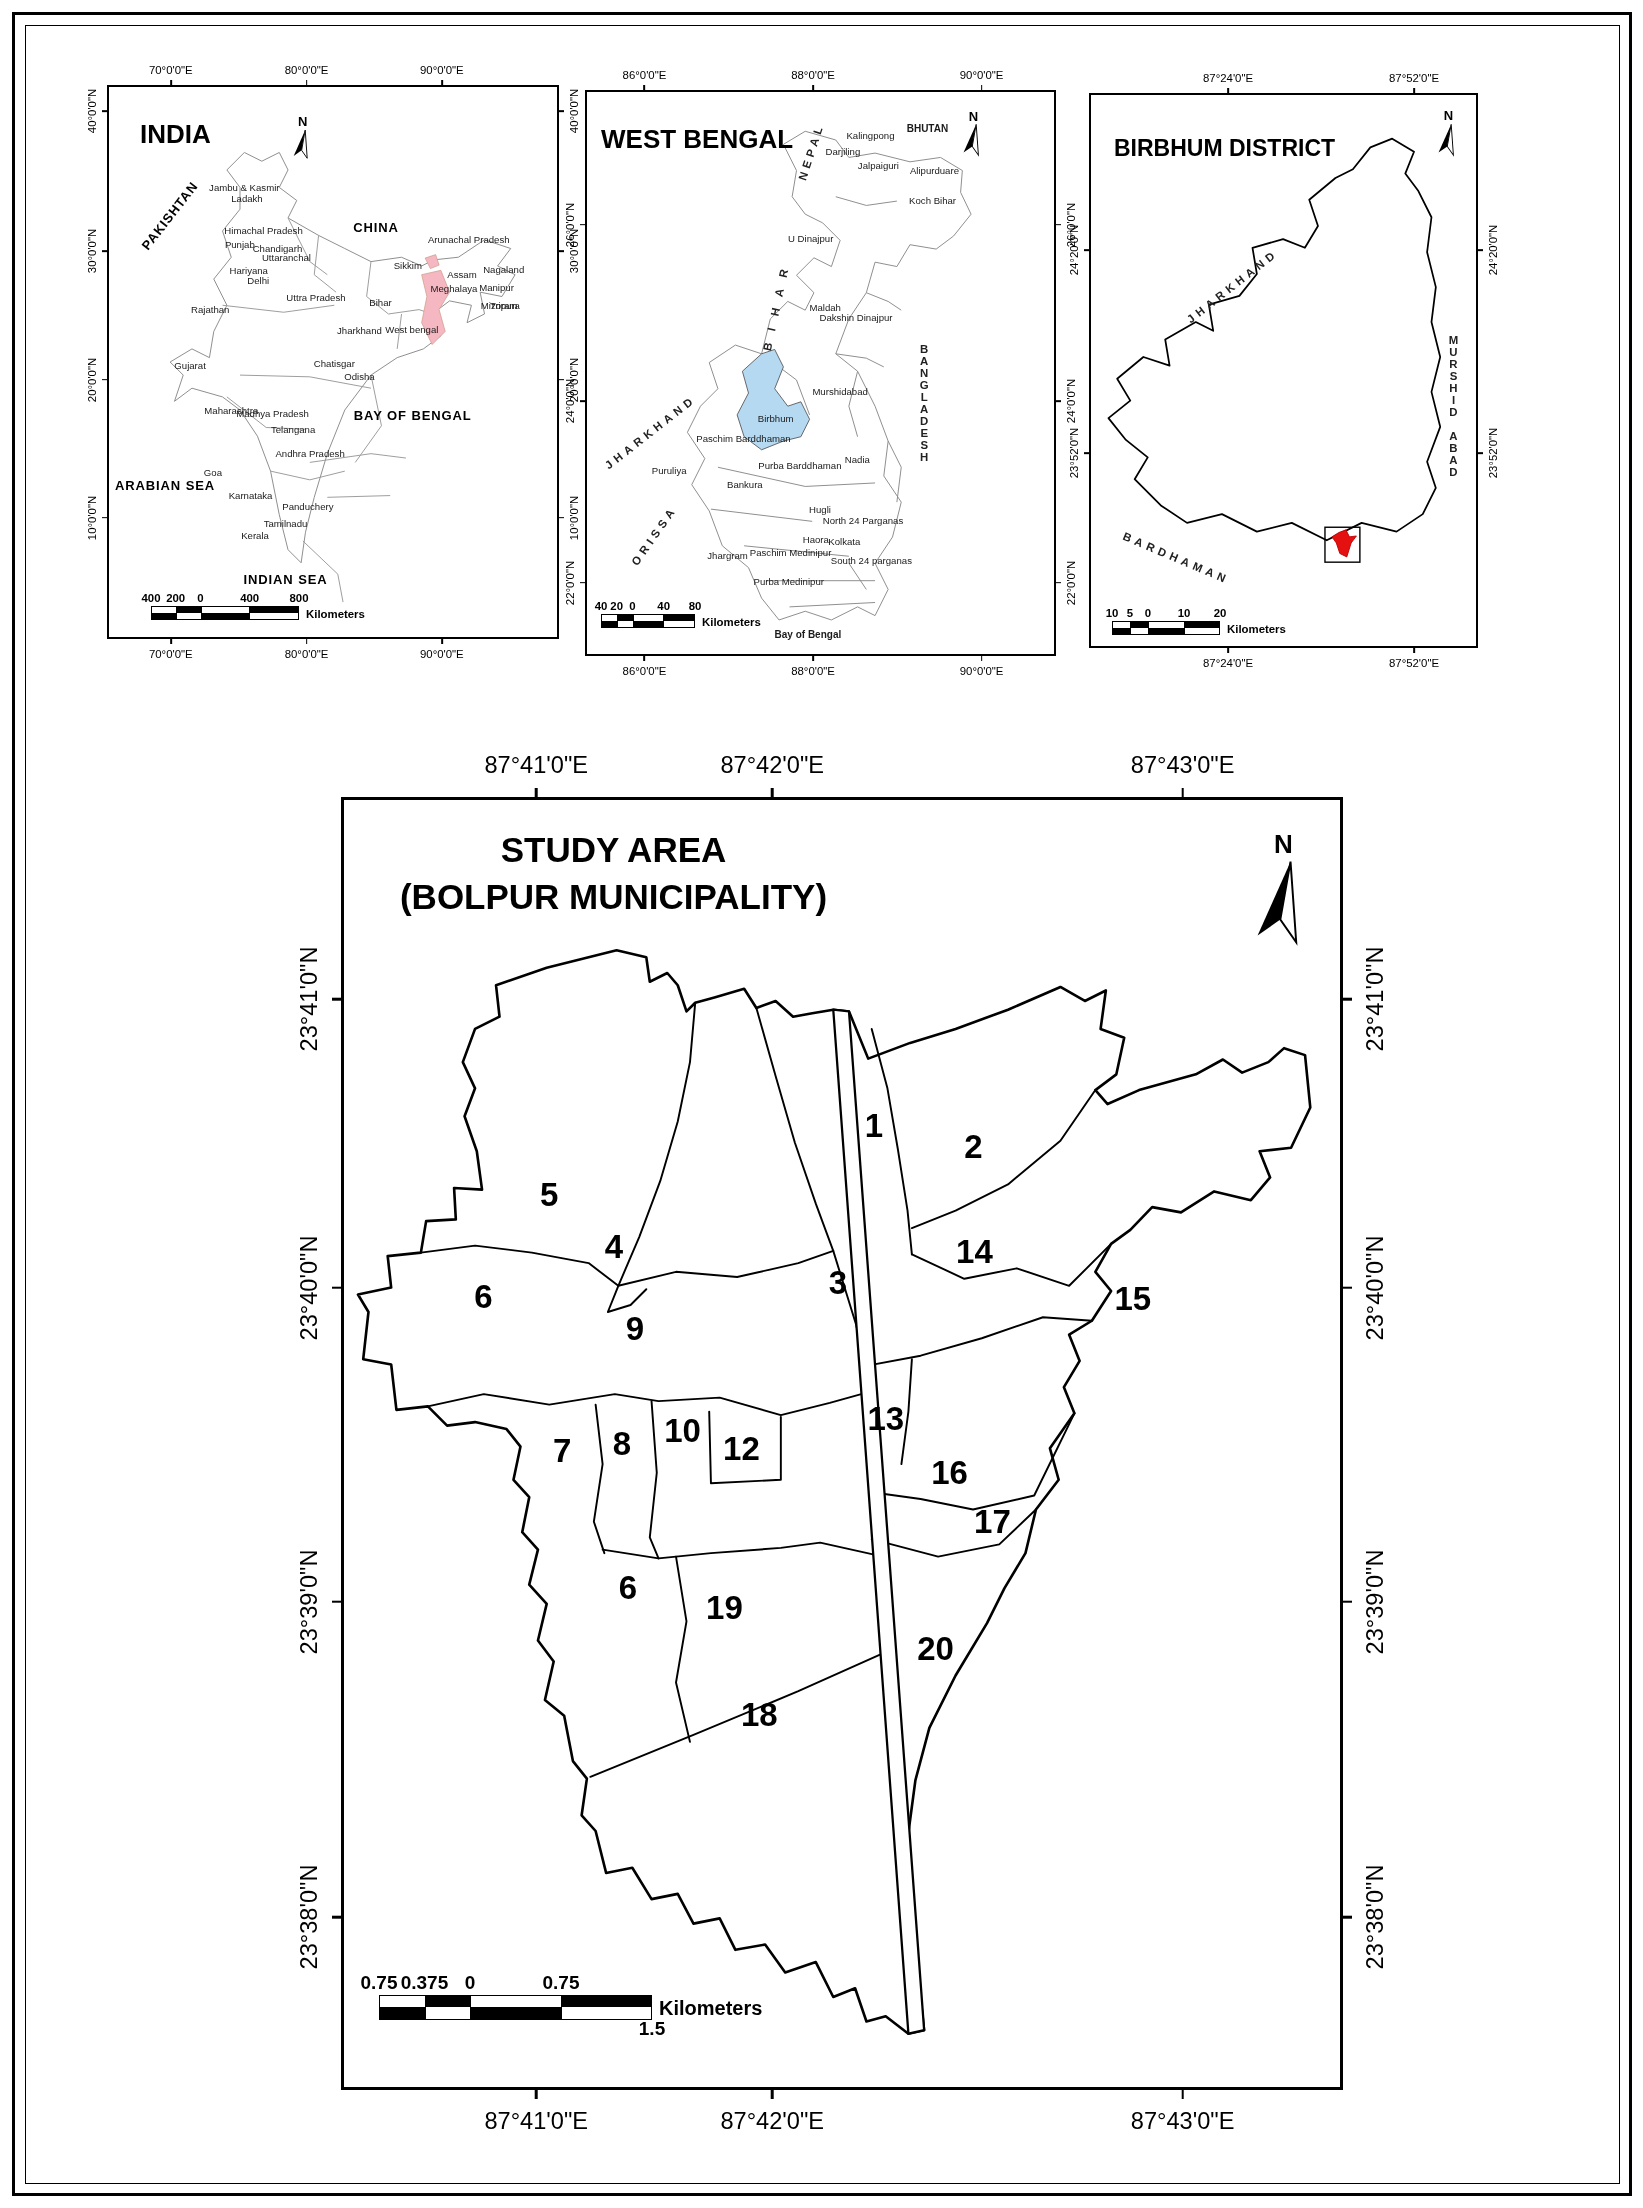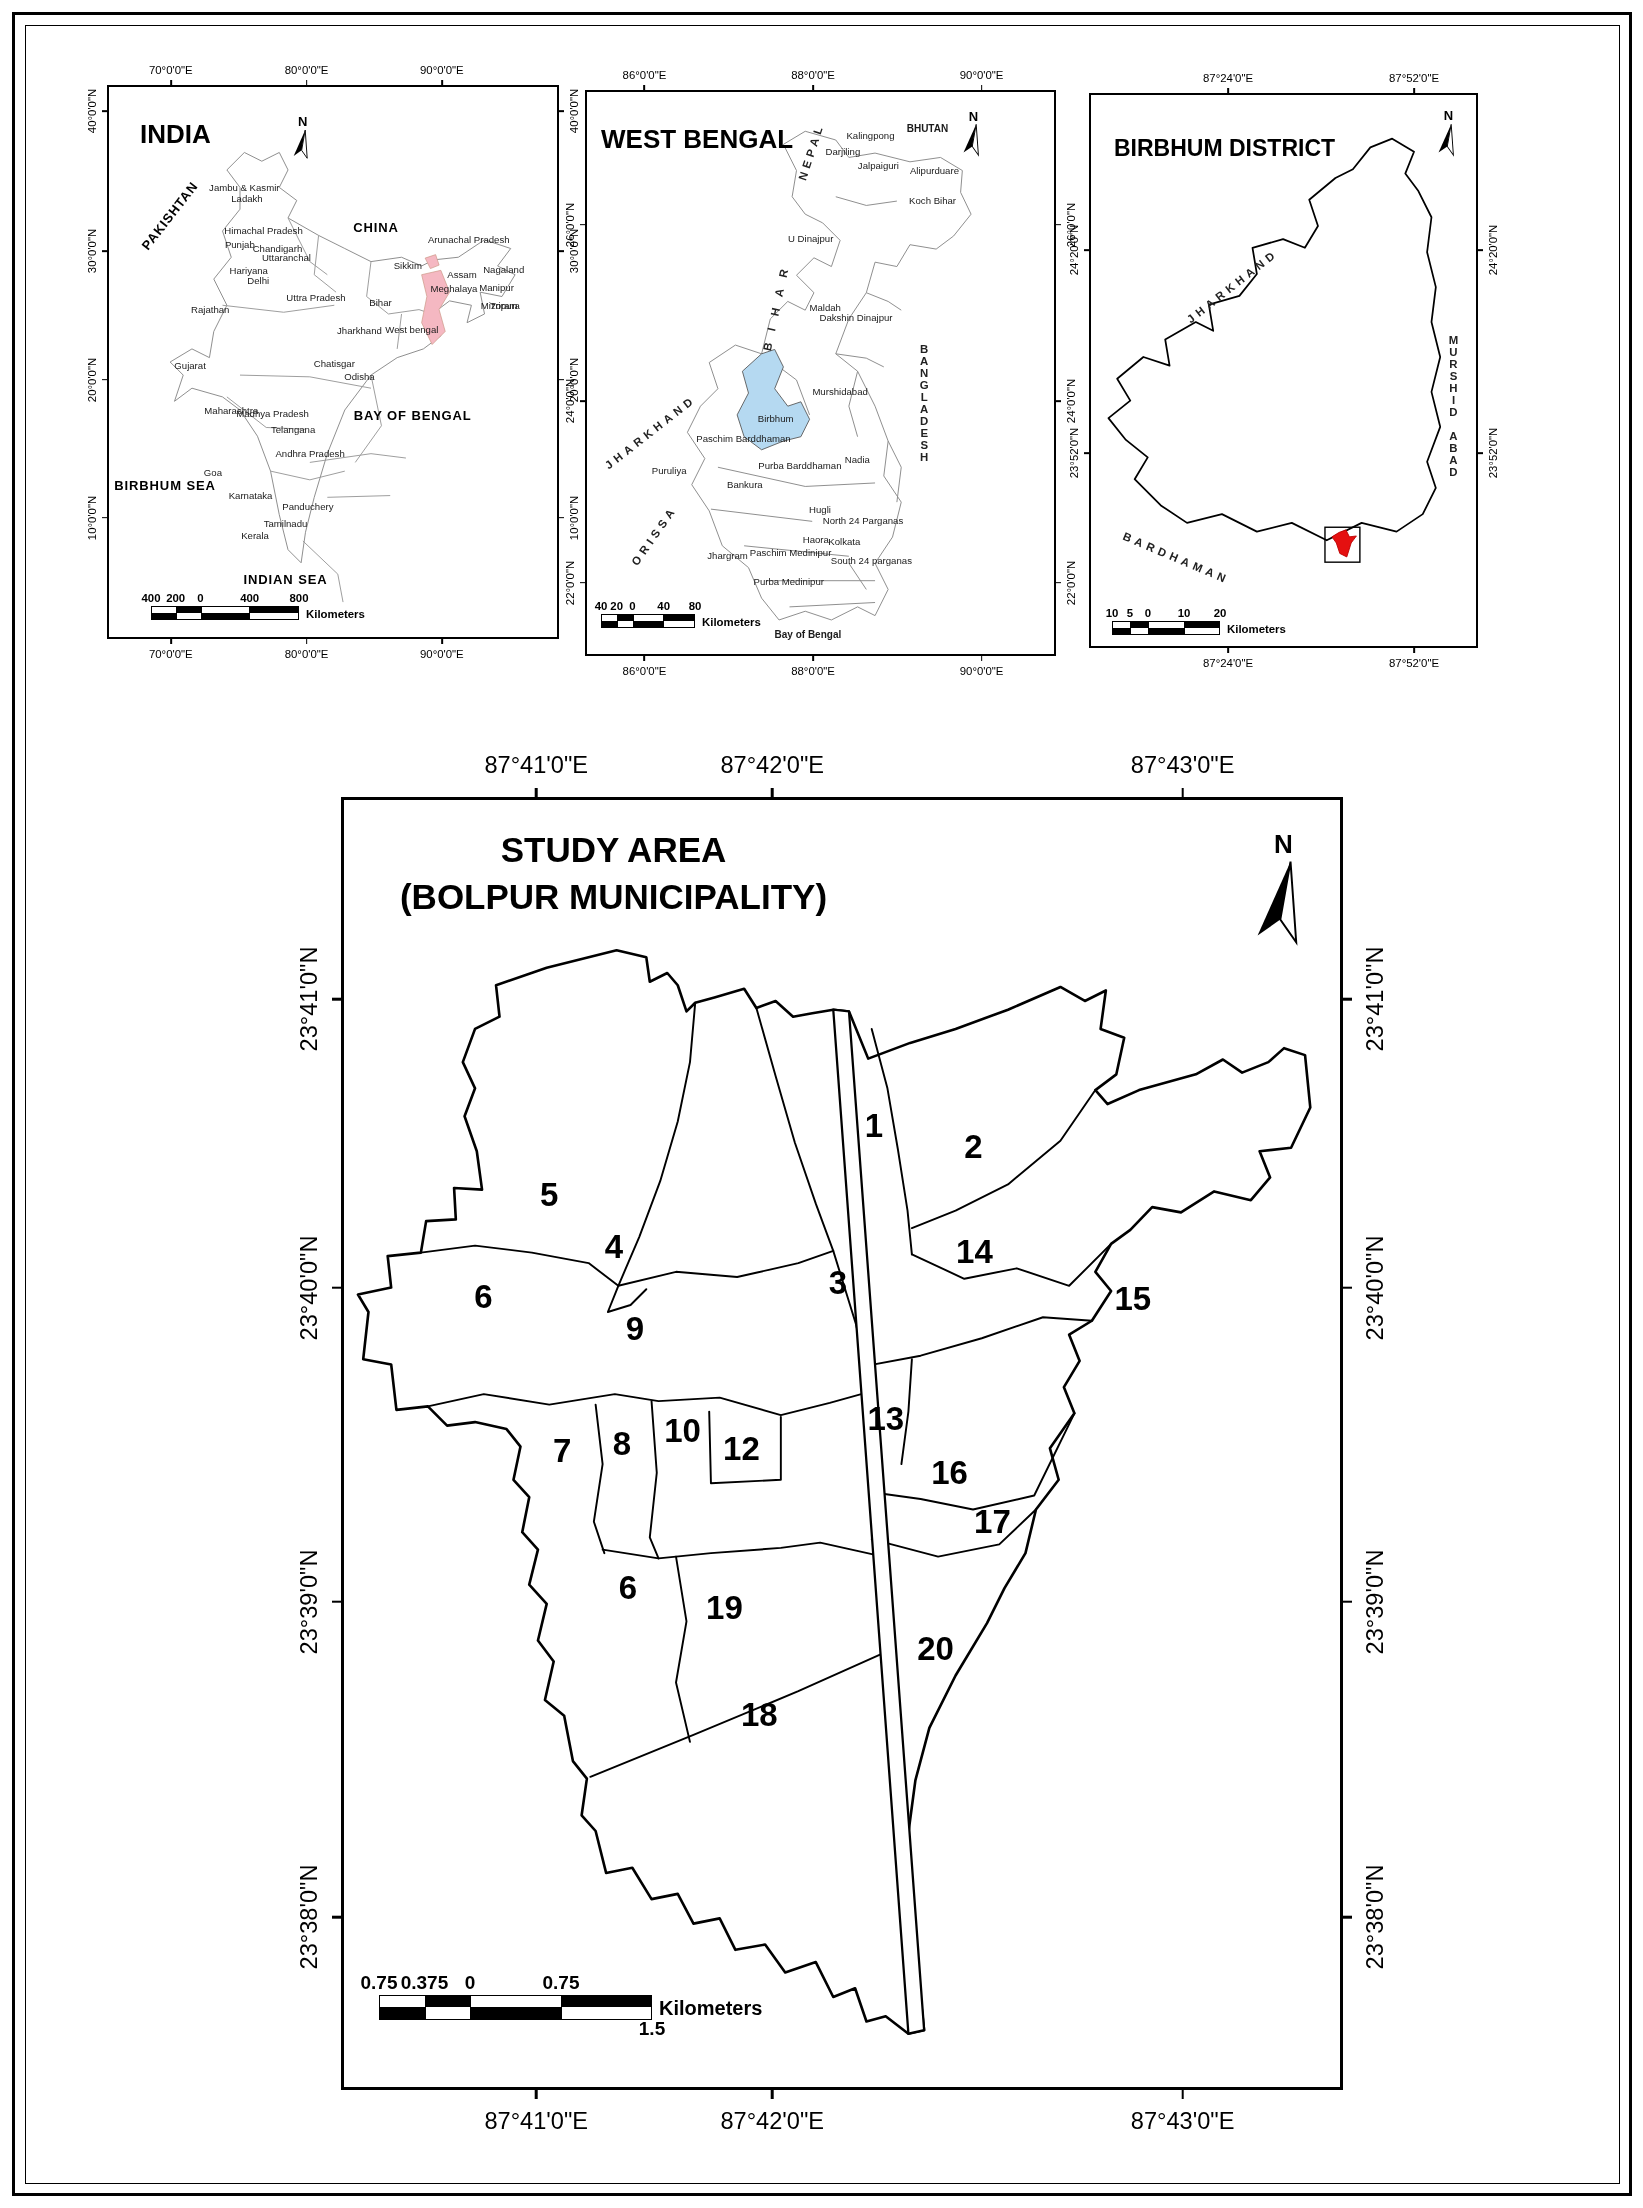--- a/index.html
+++ b/index.html
@@ -111,7 +111,7 @@
         <span class="ml " style="left: 41.1%; top: 62.4%; transform: translate(-50%, -50%);">Telangana</span>
         <span class="ml " style="left: 42.1%; top: 66.8%; transform: translate(-50%, -50%); padding-left: 25px;">Andhra Pradesh</span>
         <span class="ml " style="left: 23.2%; top: 70.2%; transform: translate(-50%, -50%);">Goa</span>
-        <span class="ml B" style="left: 12.5%; top: 72.5%; transform: translate(-50%, -50%);">BIRBHUM SEA</span>
+        <span class="ml B" style="left: 12.5%; top: 72.5%; transform: translate(-50%, -50%);">ARABIAN SEA</span>
         <span class="ml " style="left: 31.6%; top: 74.3%; transform: translate(-50%, -50%);">Karnataka</span>
         <span class="ml " style="left: 44.4%; top: 76.3%; transform: translate(-50%, -50%);">Panduchery</span>
         <span class="ml " style="left: 39.4%; top: 79.5%; transform: translate(-50%, -50%);">Tamilnadu</span>

